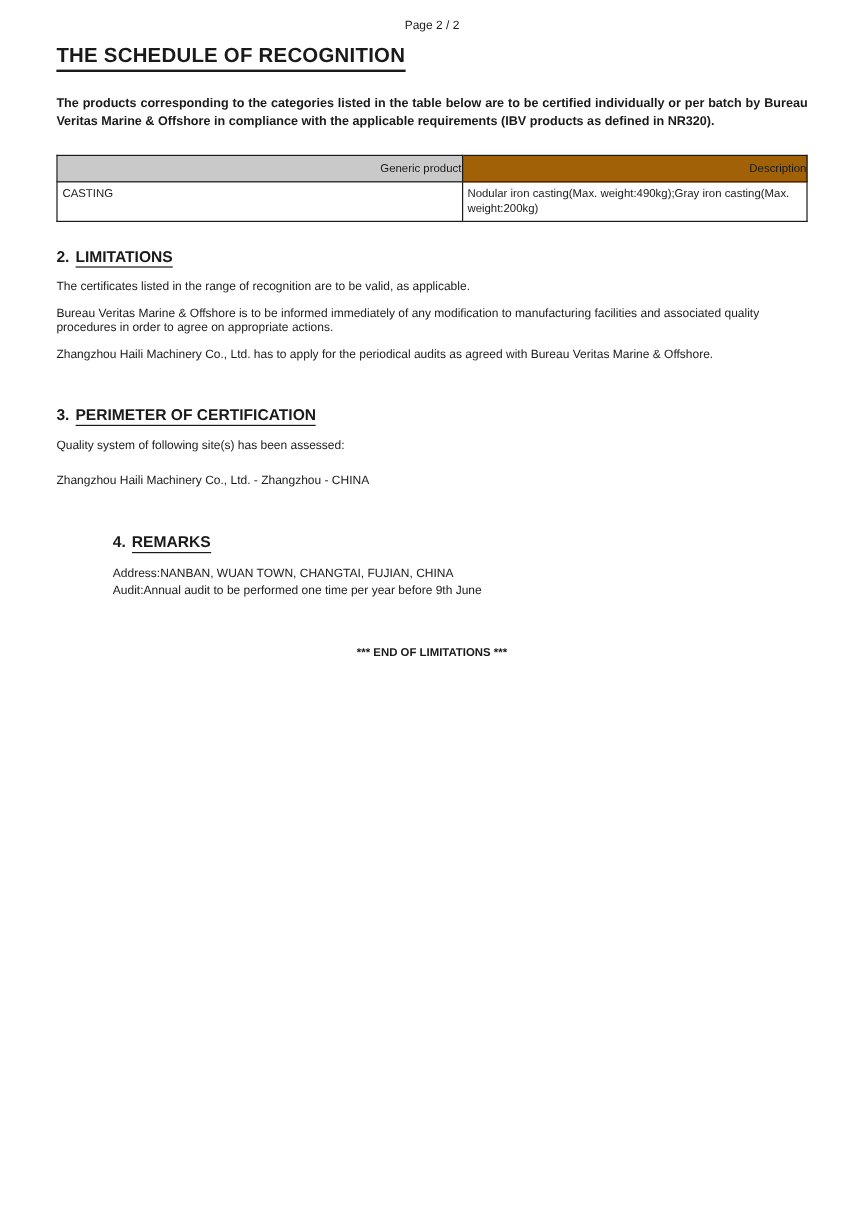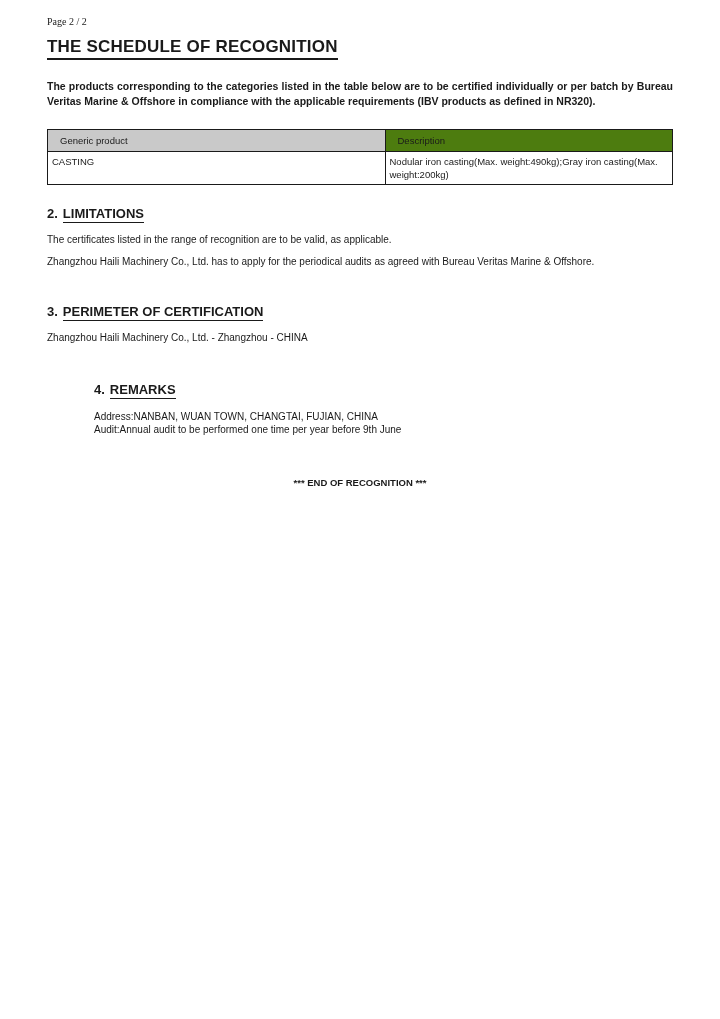--- a/index.html
+++ b/index.html
@@ -15,7 +15,7 @@
     position: absolute; inset: 0;
     padding: 16px 47px 0 47px;
   }
-  .meta { text-align: left; font-size: 10px; line-height: 12px; font-family: Liberation Serif, serif; }
+  .meta { text-align: center; font-size: 10px; line-height: 12px; }
   .meta-page { margin-bottom: 9px; }
   .meta-cert { margin-bottom: 16px; }
   .doc-title { text-align: left; margin-bottom: 19px; }

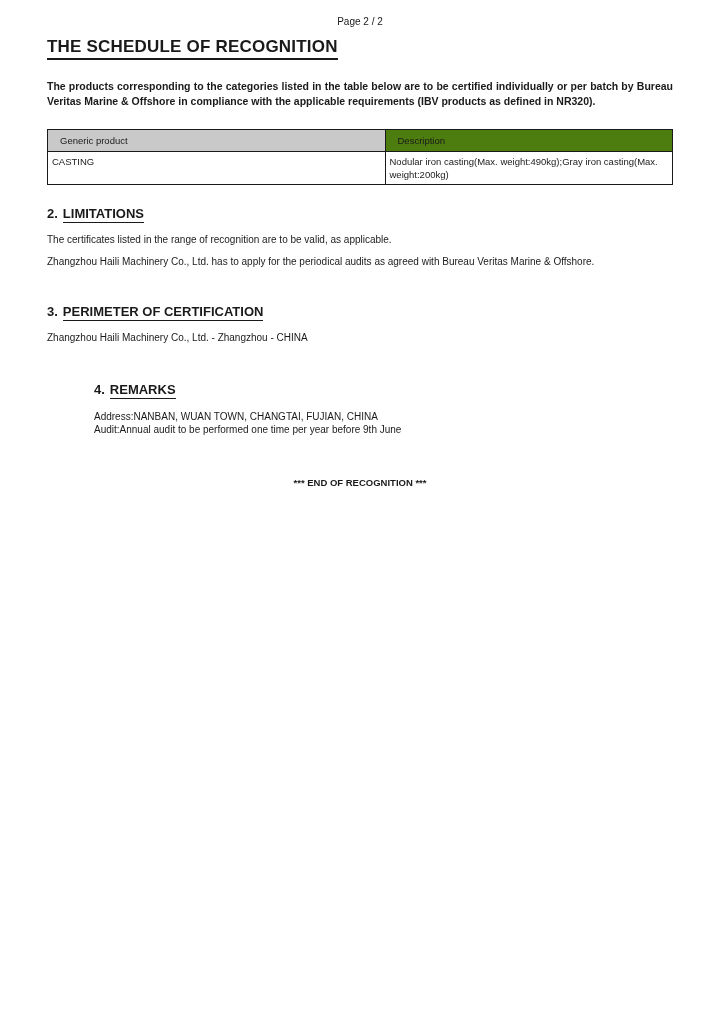--- a/index.html
+++ b/index.html
@@ -39,7 +39,7 @@
     border: 1px solid #1a1a1a; font-size: 9.5px; line-height: 13px;
     padding: 3px 4px; vertical-align: top;
   }
-  table.rec th { font-weight: normal; text-align: left; padding: 4px 12px; }
+  table.rec th { font-weight: normal; text-align: right; padding: 4px 0; }
   table.rec col.c1 { width: 54%; }
   table.rec col.c2 { width: 46%; }
   .body-p { font-size: 10px; line-height: 12.5px; margin-bottom: 8px; }

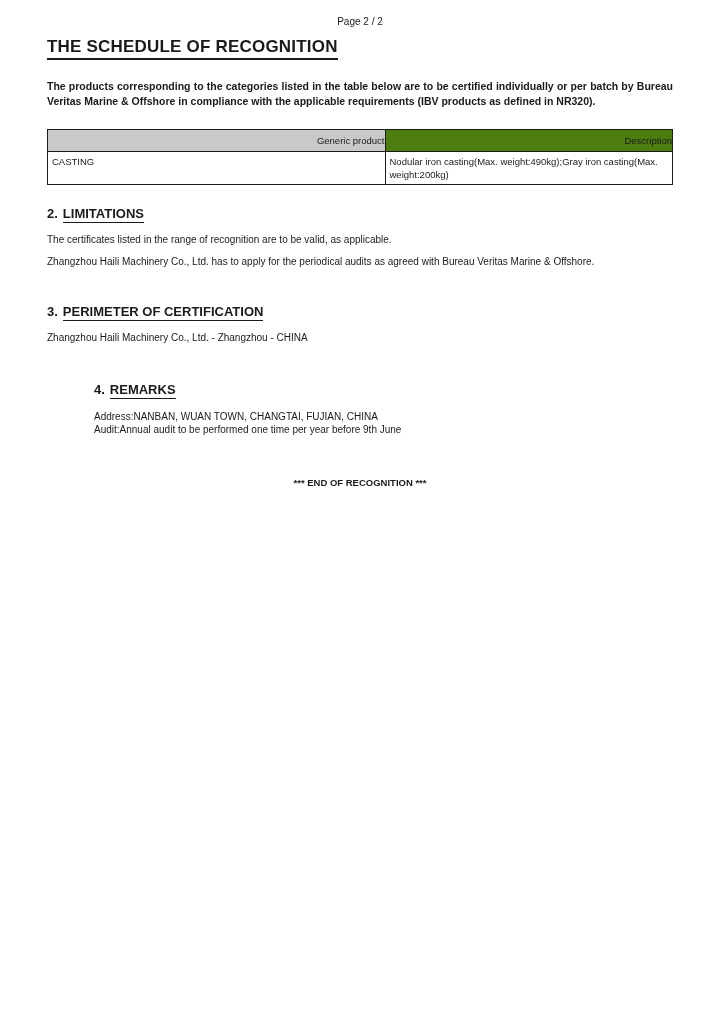--- a/index.html
+++ b/index.html
@@ -81,7 +81,7 @@
       <thead>
         <tr>
           <th class="th-bg" style="background: rgb(201, 201, 201);">Generic product</th>
-          <th class="th-bg" style="background: #4d7c0f;">Description</th>
+          <th class="th-bg" style="background: #a16207;">Description</th>
         </tr>
       </thead>
       <tbody>

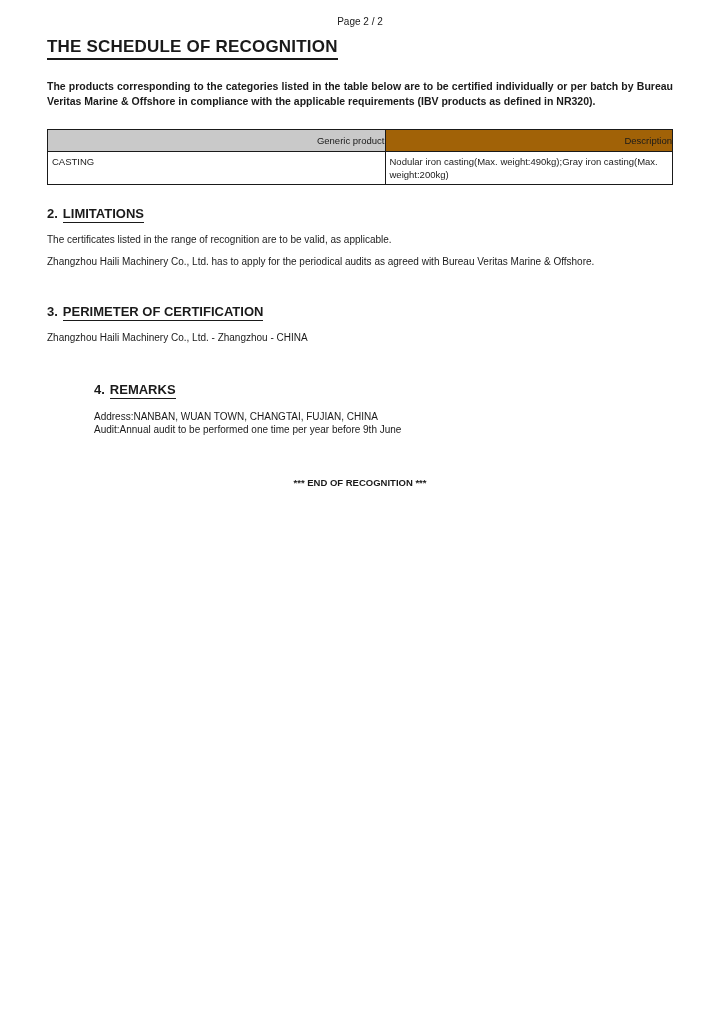--- a/index.html
+++ b/index.html
@@ -98,6 +98,7 @@
       <span class="num">2.</span><span class="u">LIMITATIONS</span>
     </div>
     <p class="body-p">The certificates listed in the range of recognition are to be valid, as applicable.</p>
+    <p class="body-p">Bureau Veritas Marine &amp; Offshore is to be informed immediately of any modification to manufacturing facilities and associated quality procedures in order to agree on appropriate actions.</p>
     <p class="body-p">Zhangzhou Haili Machinery Co., Ltd. has to apply for the periodical audits as agreed with Bureau Veritas Marine &amp; Offshore.</p>
   </div>
 

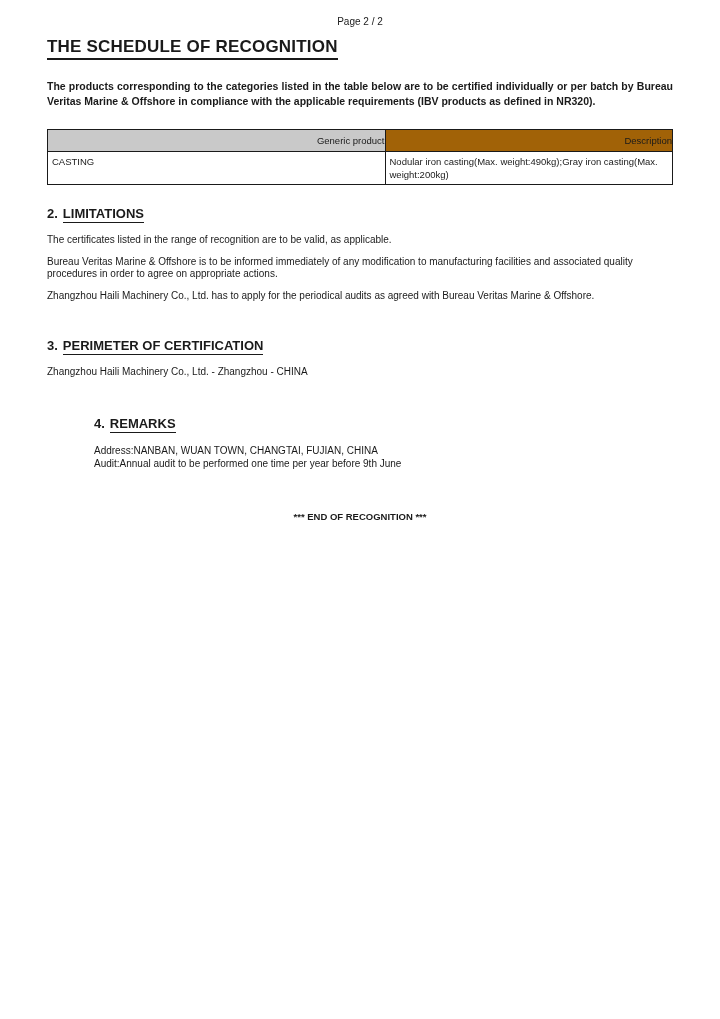--- a/index.html
+++ b/index.html
@@ -106,6 +106,7 @@
     <div class="sec-heading">
       <span class="num">3.</span><span class="u">PERIMETER OF CERTIFICATION</span>
     </div>
+    <p class="body-p">Quality system of following site(s) has been assessed:</p>
     <p class="body-p">Zhangzhou Haili Machinery Co., Ltd. - Zhangzhou - CHINA</p>
   </div>
 

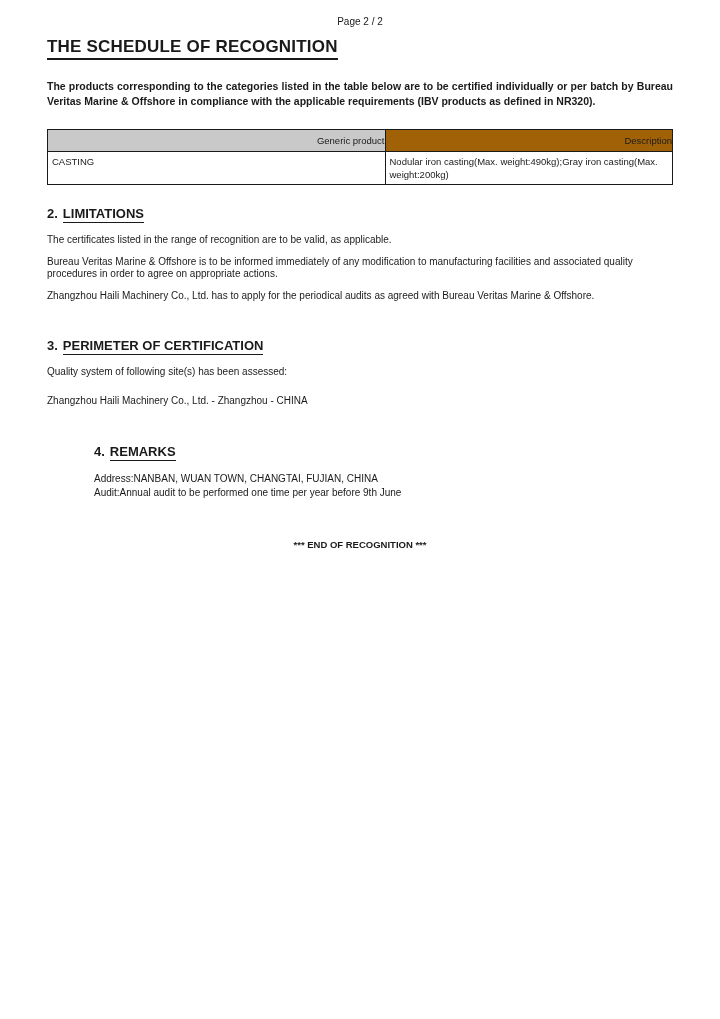--- a/index.html
+++ b/index.html
@@ -118,7 +118,7 @@
     <div class="addr">Audit:Annual audit to be performed one time per year before 9th June</div>
   </div>
 
-  <div class="end-marker">*** END OF RECOGNITION ***</div>
+  <div class="end-marker">*** END OF LIMITATIONS ***</div>
 
 
 </div>

